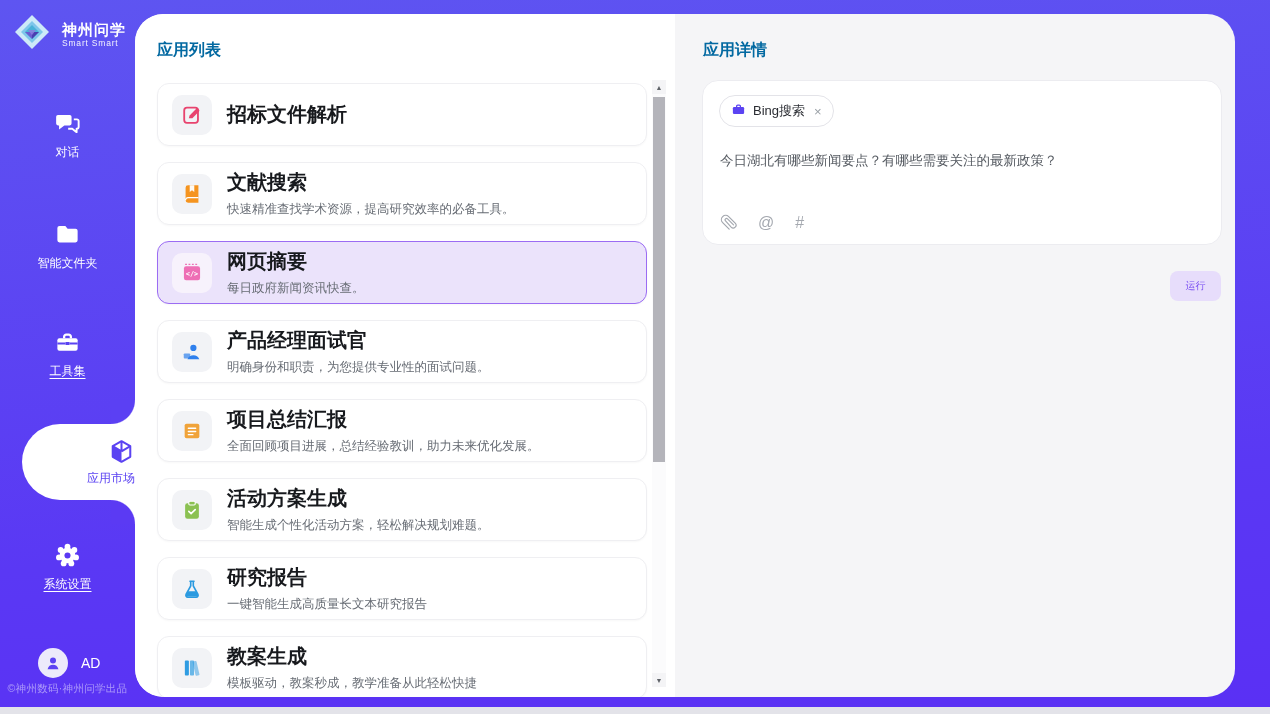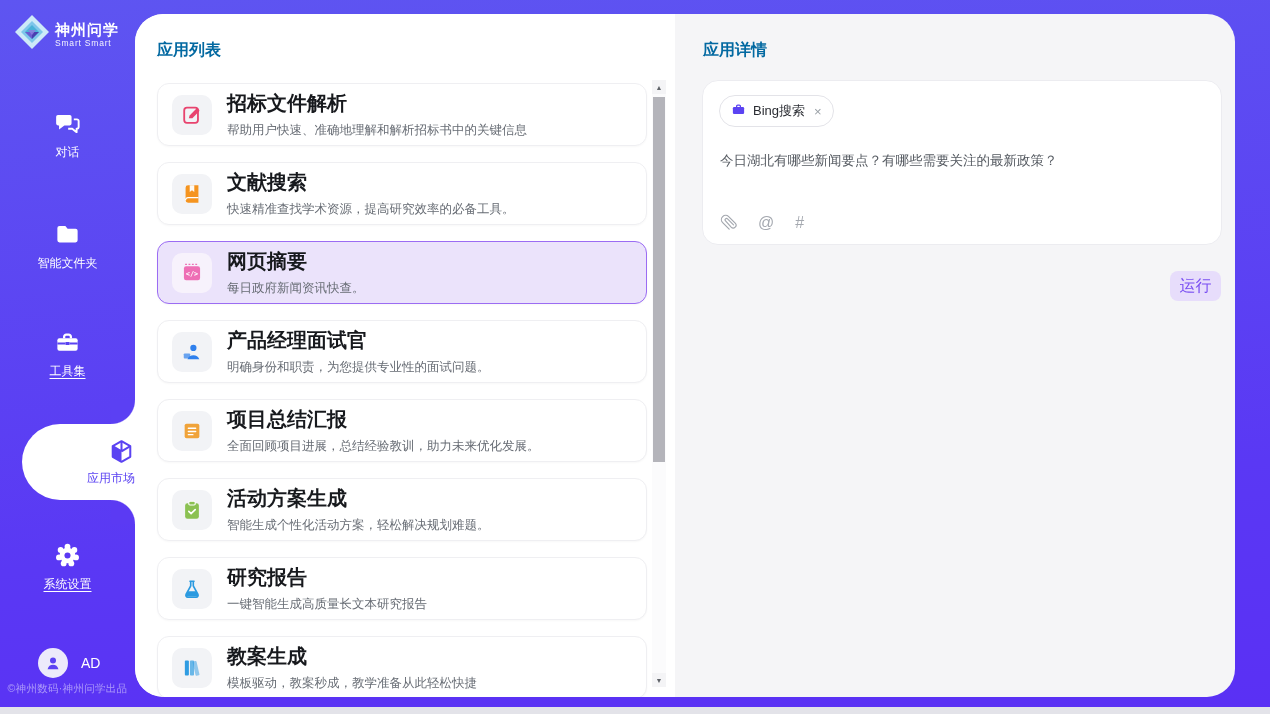--- a/index.html
+++ b/index.html
@@ -14,7 +14,7 @@
     background:linear-gradient(175deg,#5e55f1 0%,#5a38f4 70%,#5a30f4 100%);}
   
   .sidebar{position:absolute;left:0;top:0;width:135px;height:707px;}
-  .brand{position:absolute;left:13px;top:13px;display:flex;align-items:center;gap:4px;}
+  .brand{position:absolute;left:13px;top:13px;display:flex;align-items:center;gap:11px;}
   .brand-txt{display:flex;flex-direction:column;color:#fff;}
   .brand-name{font-size:15px;font-weight:bold;letter-spacing:1px;line-height:17px;}
   .brand-sub{font-size:8.5px;letter-spacing:.8px;opacity:.92;}

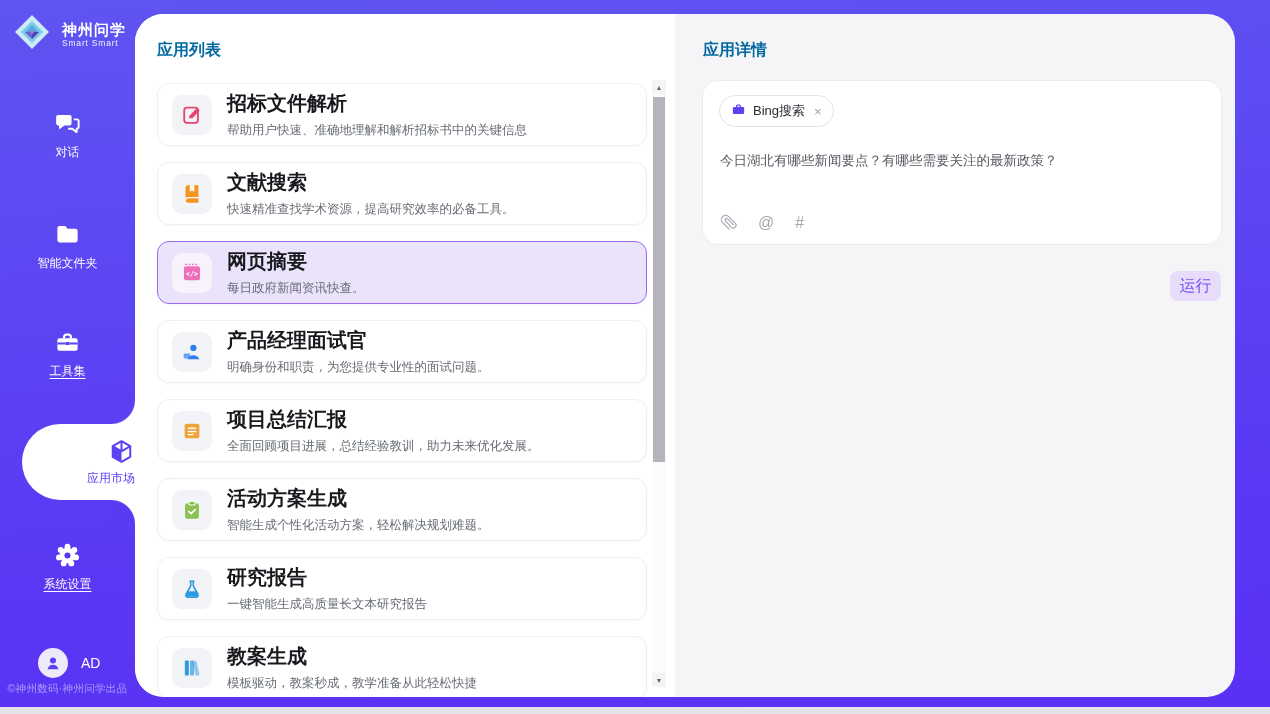--- a/index.html
+++ b/index.html
@@ -188,7 +188,6 @@
             </span>
             <span class="app-txt">
               <span class="app-name">招标文件解析</span>
-              <span class="app-desc">帮助用户快速、准确地理解和解析招标书中的关键信息</span>
             </span>
           </div>
           <div class="app-card">

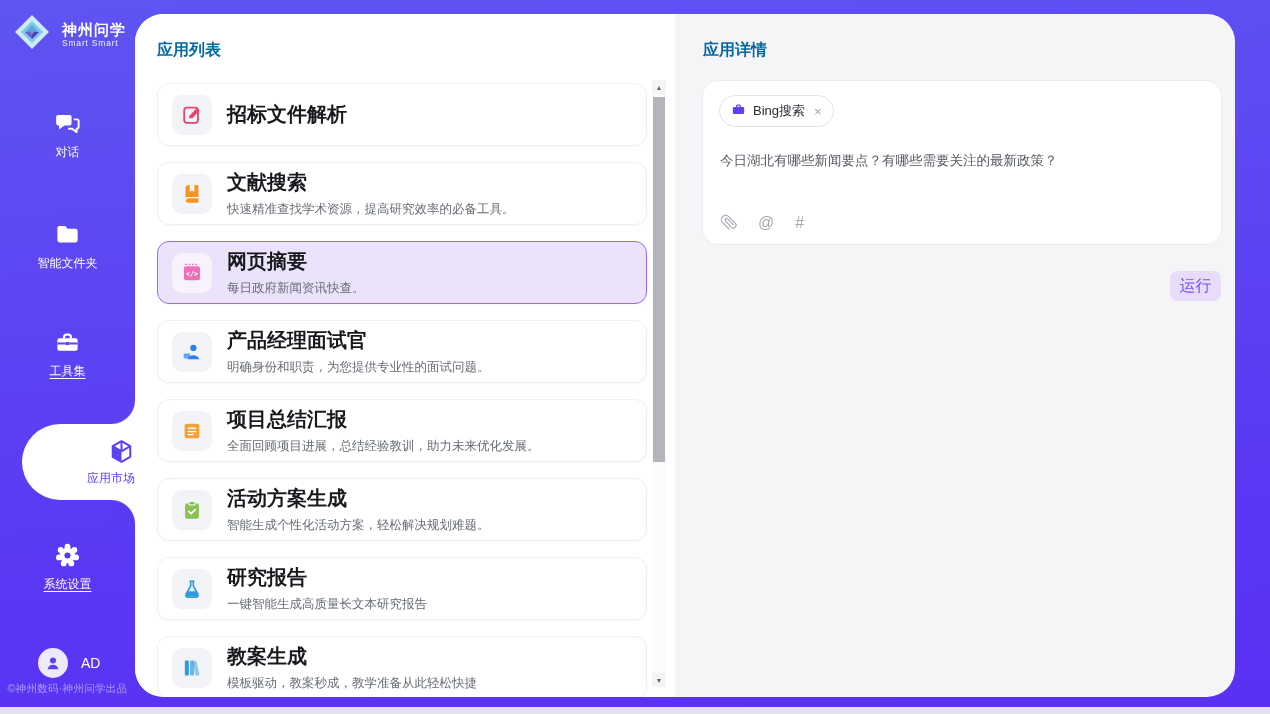--- a/index.html
+++ b/index.html
@@ -76,7 +76,7 @@
   .tool-ic{color:#a5a9b0;font-size:16px;line-height:16px;cursor:pointer;display:flex;align-items:center;}
   .tool-ic svg{width:17px;height:17px;}
   .run-btn{position:absolute;top:257px;right:14px;width:51px;height:30px;background:#e7ddfb;
-    color:#7a4ff2;font-size:16px;border:none;border-radius:8px;display:flex;align-items:center;
+    color:#7a4ff2;font-size:10px;border:none;border-radius:8px;display:flex;align-items:center;
     justify-content:center;cursor:pointer;font-family:inherit;}
 </style>
 </head>

